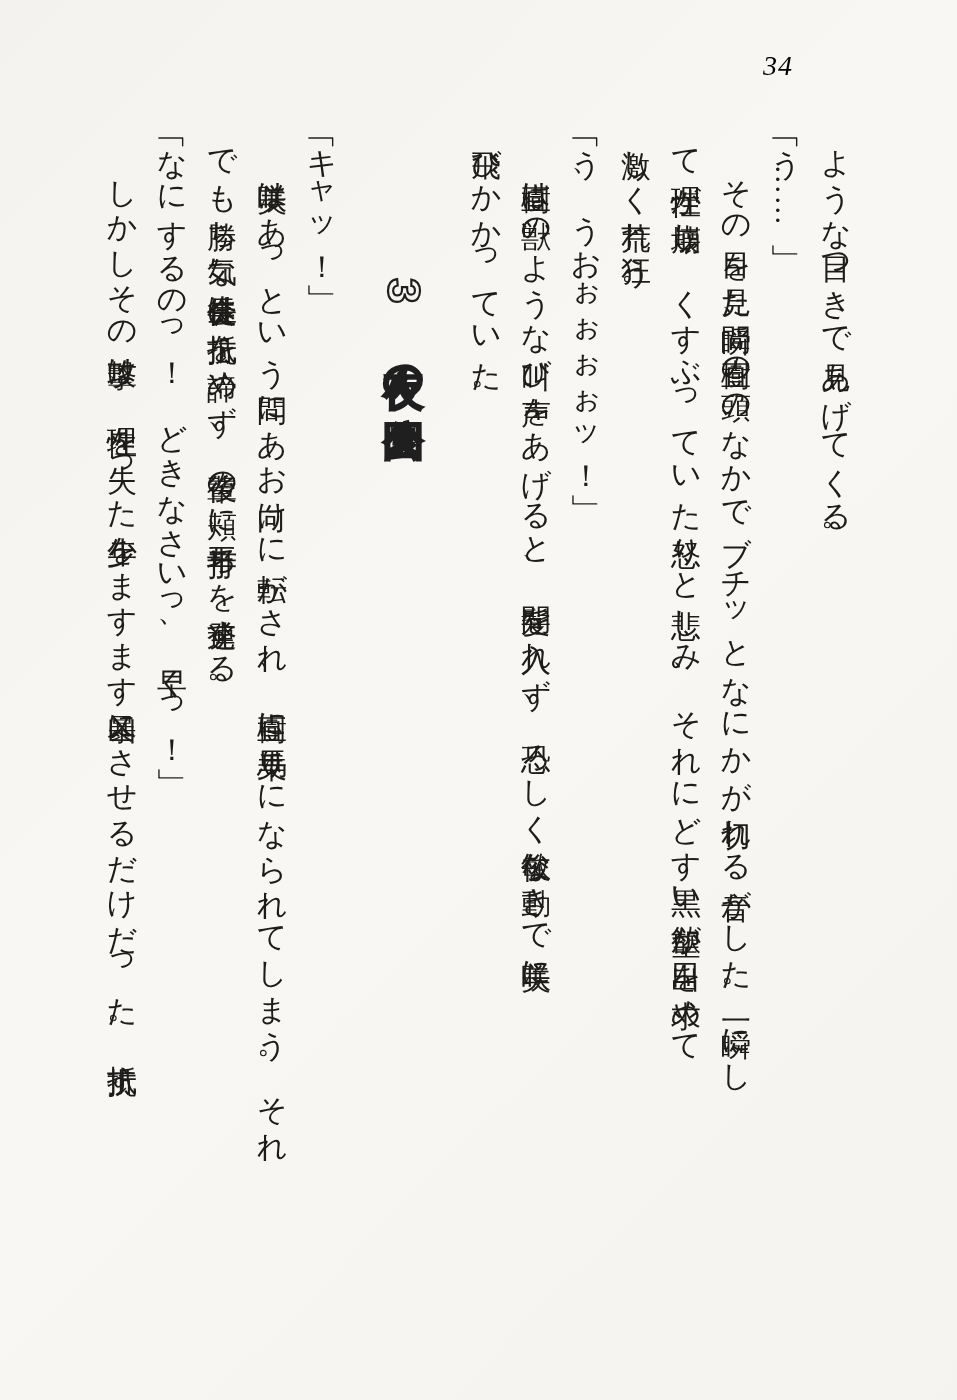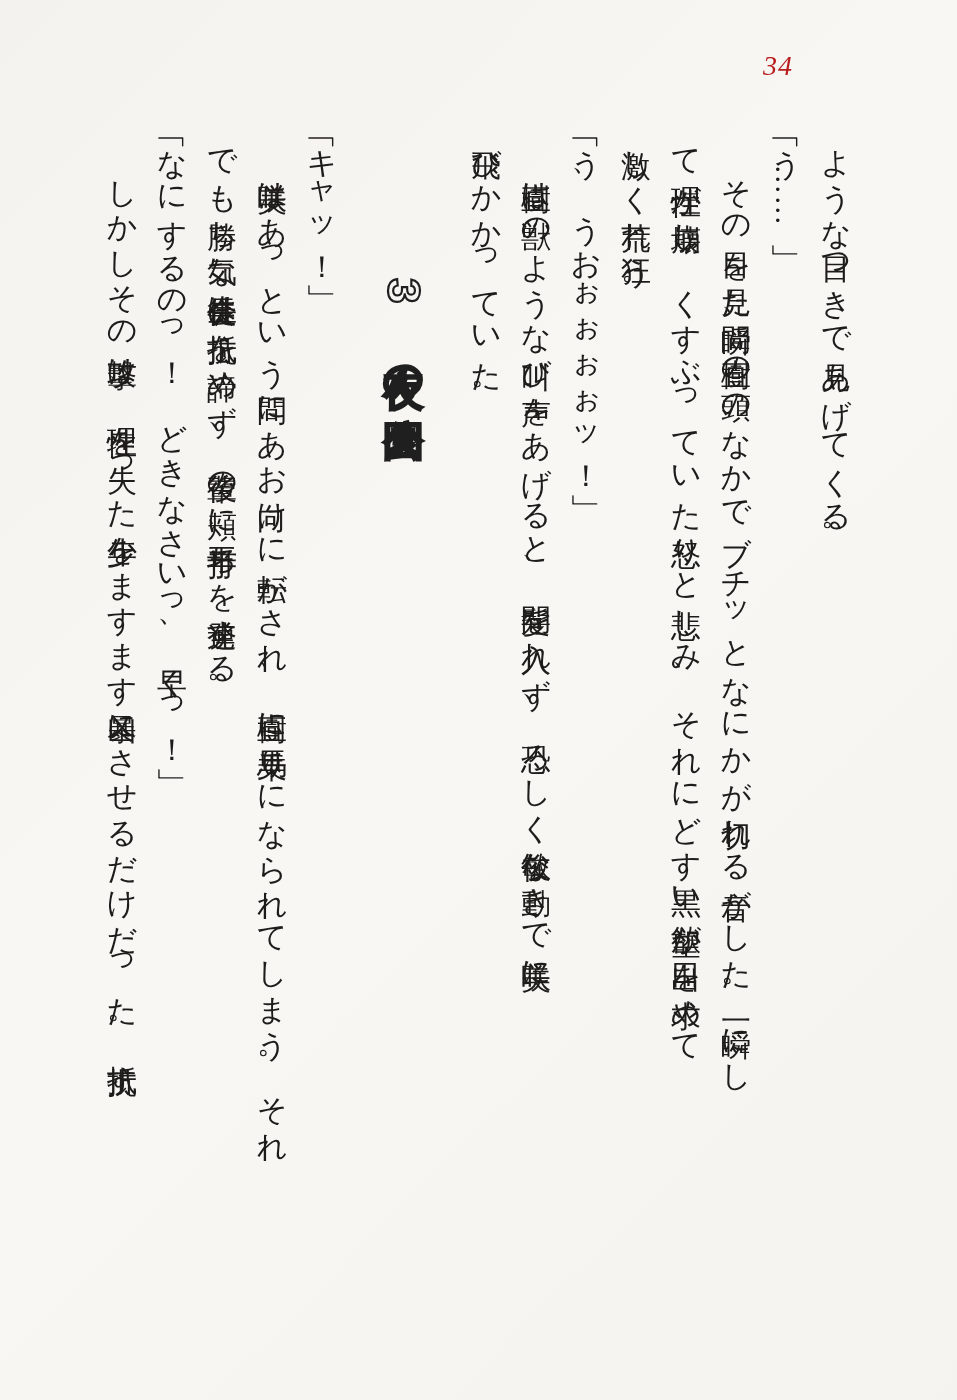--- a/index.html
+++ b/index.html
@@ -20,7 +20,7 @@
     left: 763px;
     font-size: 28px;
     font-style: italic;
-    color: #b91c1c;
+    color: #000000;
     letter-spacing: 1px;
   }
   .text-block {

